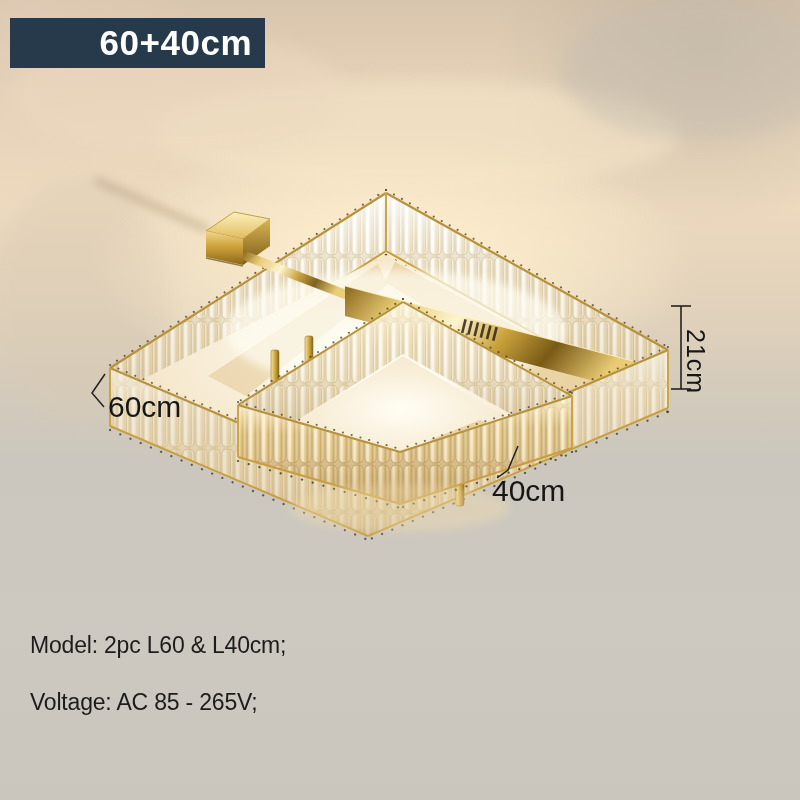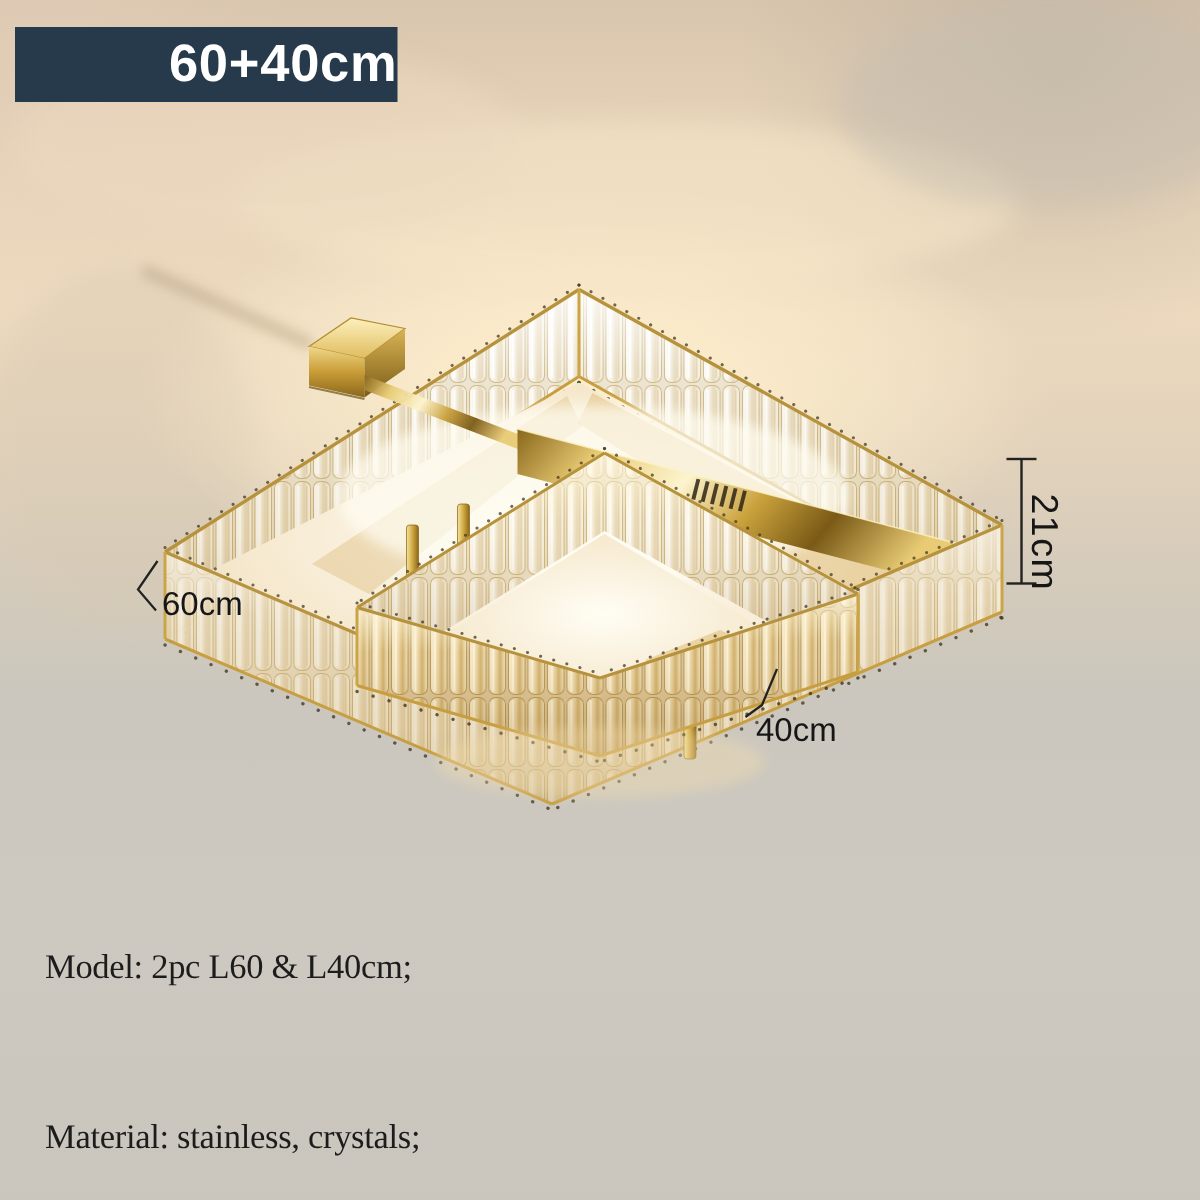--- a/index.html
+++ b/index.html
@@ -21,7 +21,7 @@
     position:absolute;left:10px;top:18px;width:255px;height:50px;
     background:#273a4c;color:#ffffff;
     display:flex;align-items:center;justify-content:flex-end;
-    padding-right:0;box-sizing:border-box;
+    padding-right:13px;box-sizing:border-box;
     font-size:35px;font-weight:700;letter-spacing:.5px;
   }
   .dim{

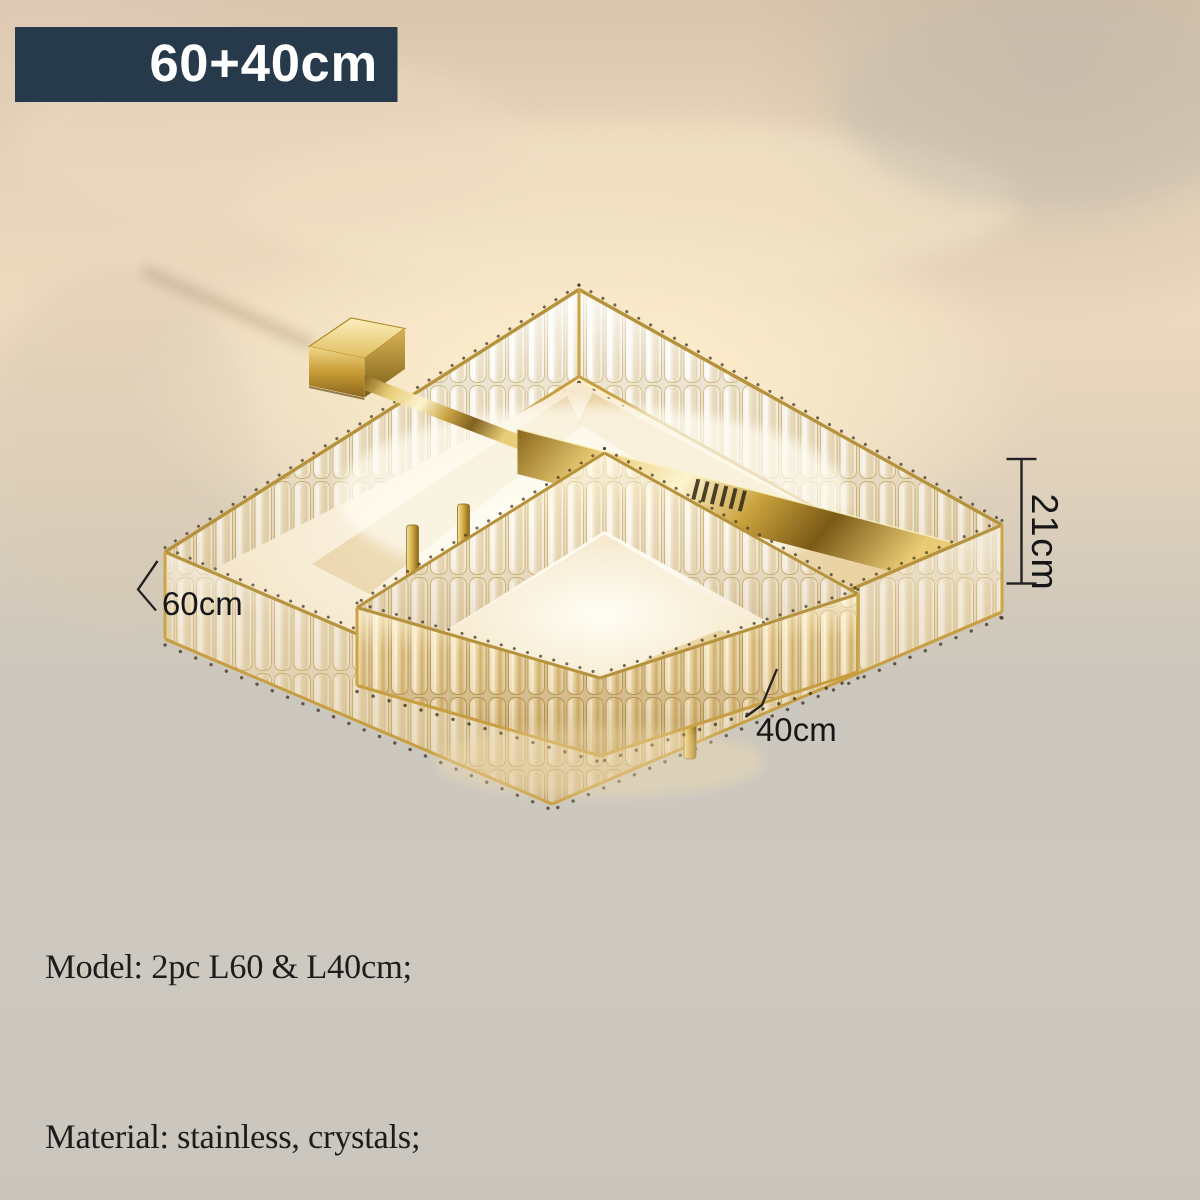--- a/index.html
+++ b/index.html
@@ -25,7 +25,7 @@
     font-size:35px;font-weight:700;letter-spacing:.5px;
   }
   .dim{
-    position:absolute;color:#161616;font-size:22px;line-height:1;
+    position:absolute;color:#161616;font-size:30px;line-height:1;
     letter-spacing:0;white-space:nowrap;
   }
   .dim-60{left:108px;top:392px;}

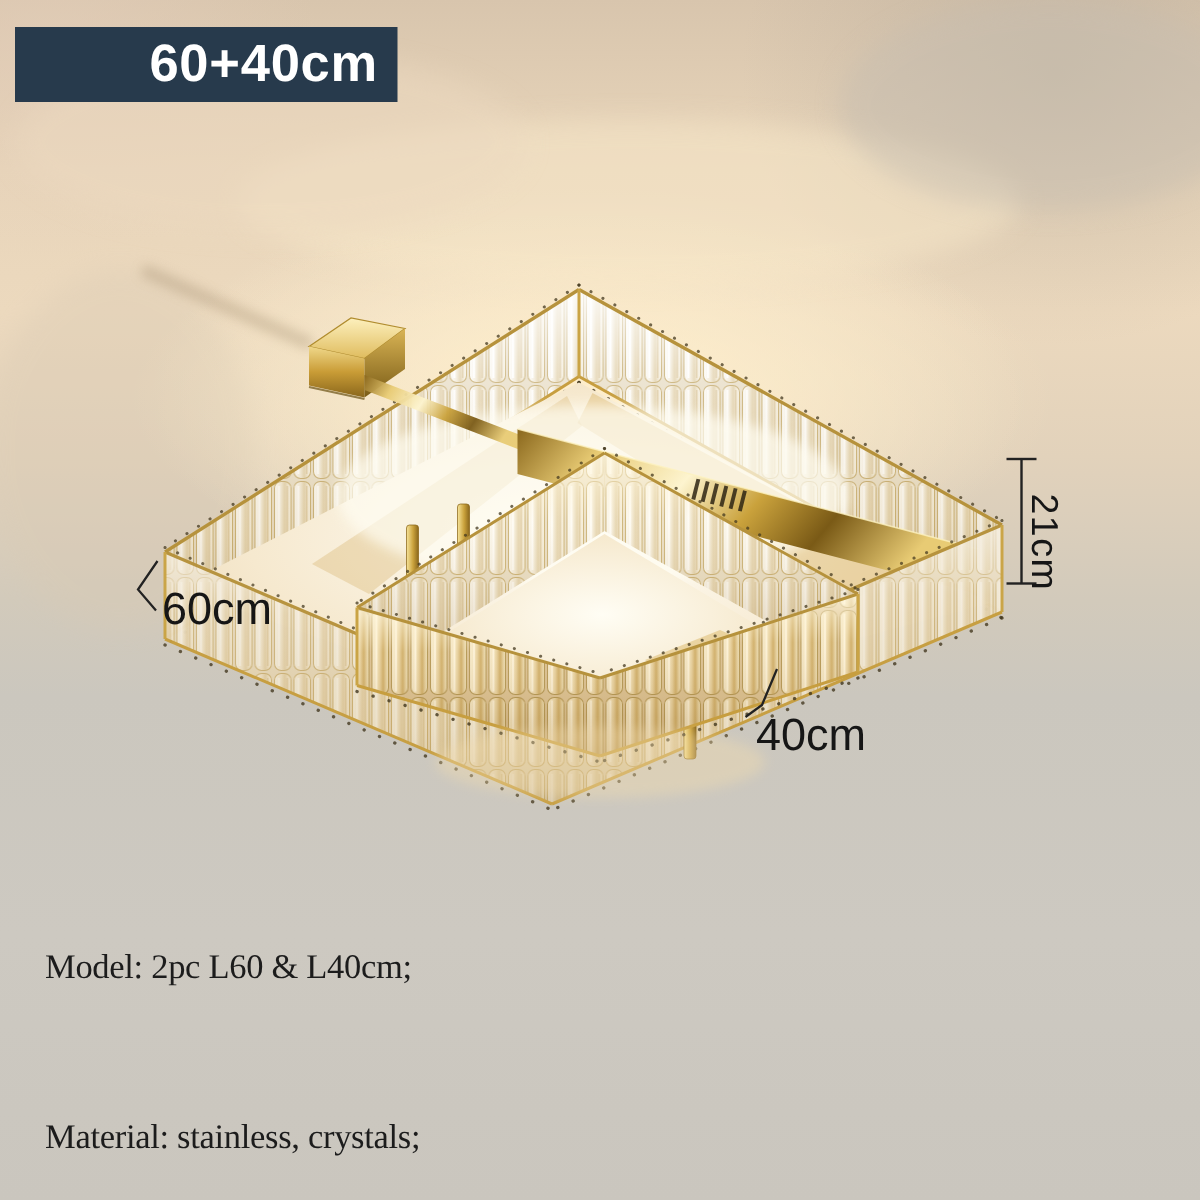--- a/index.html
+++ b/index.html
@@ -29,7 +29,7 @@
     letter-spacing:0;white-space:nowrap;
   }
   .dim-60{left:108px;top:392px;}
-  .dim-40{left:488px;top:476px;padding-left:16px;}
+  .dim-40{left:476px;top:476px;padding-left:16px;}
   .dim-21{
     left:683px;top:329px;font-size:25px;
     writing-mode:vertical-rl;letter-spacing:1px;

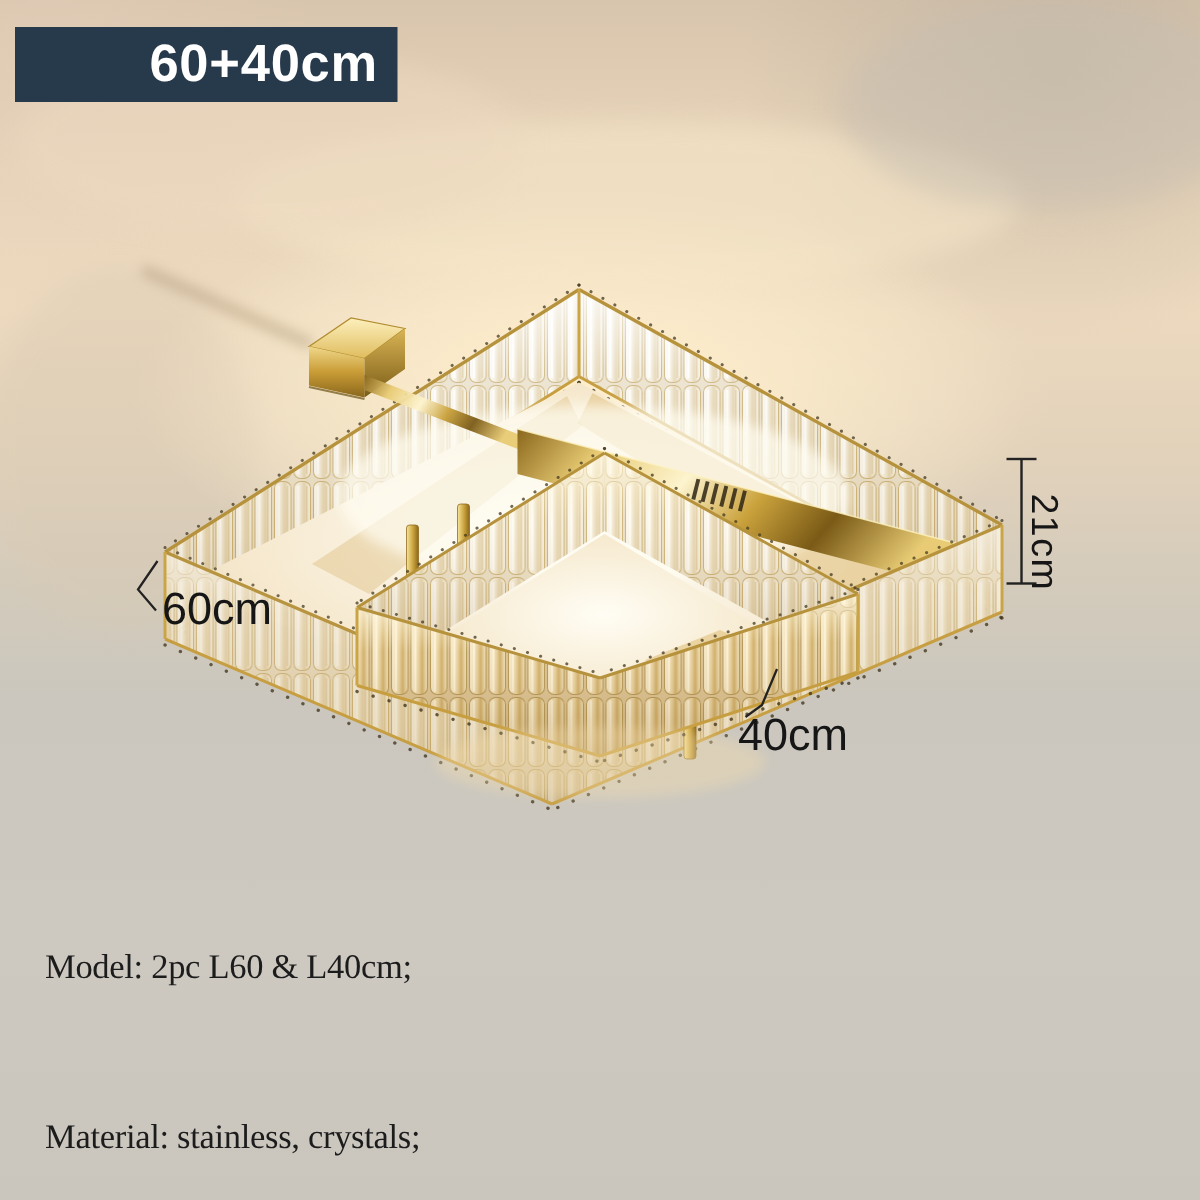--- a/index.html
+++ b/index.html
@@ -38,7 +38,7 @@
     position:absolute;color:#1c1c1c;font-size:23px;line-height:30px;
     letter-spacing:-0.2px;white-space:nowrap;
   }
-  .col-l{left:30px;font-family:Liberation Serif, serif;} .col-r{left:516px;}
+  .col-l{left:30px;} .col-r{left:516px;}
   .row-0{top:630px;} .row-1{top:687px;} .row-2{top:743px;}
 </style>
 </head>

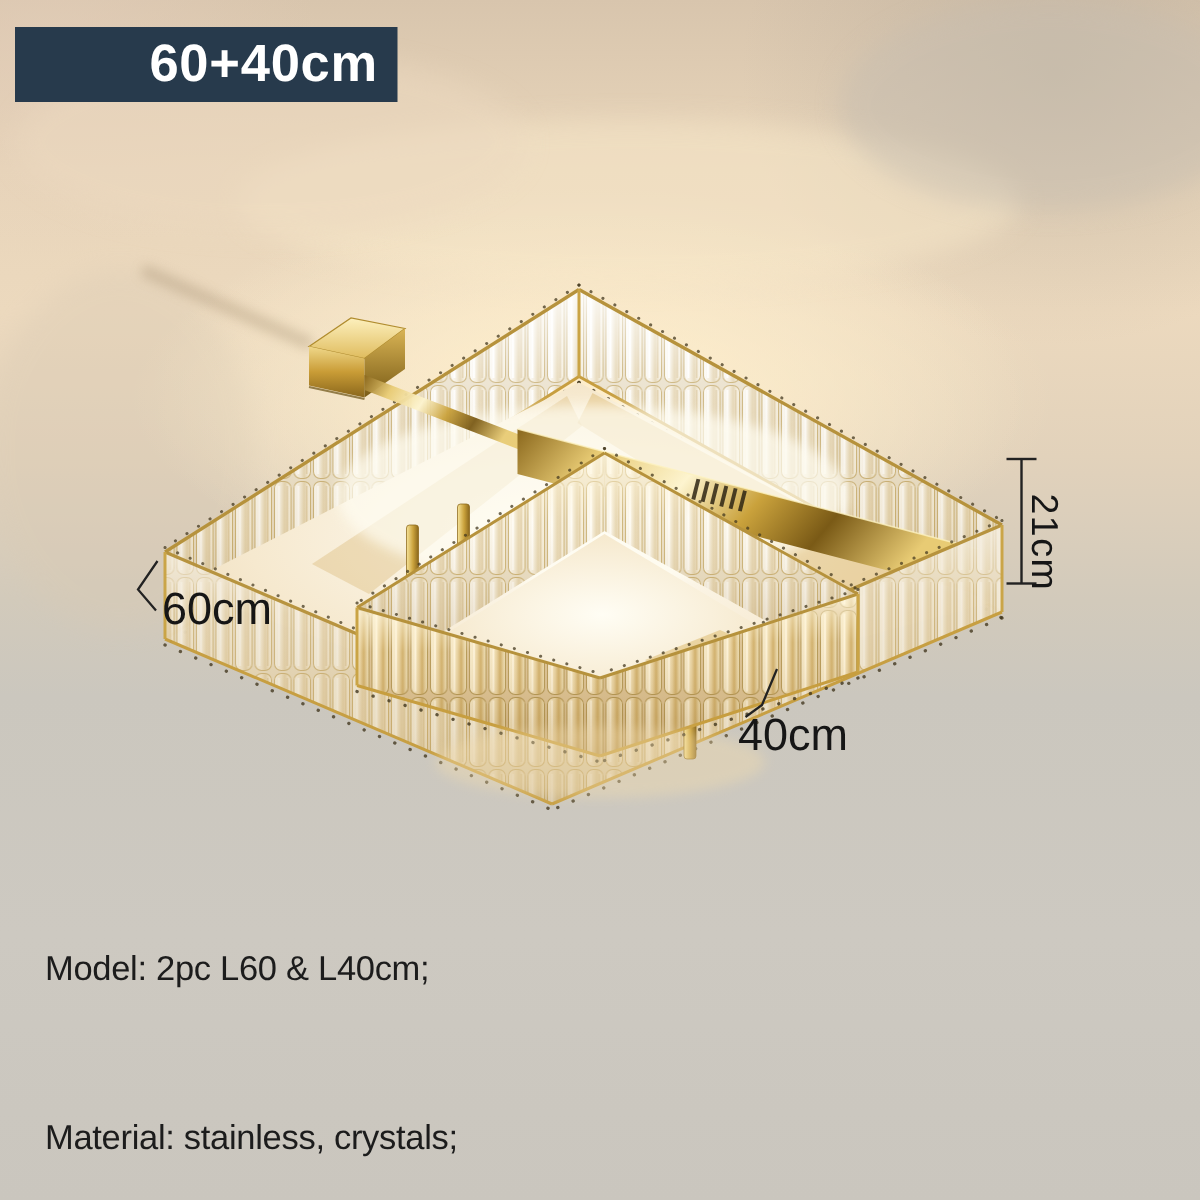--- a/index.html
+++ b/index.html
@@ -260,6 +260,7 @@
   <div class="dim dim-21">21cm</div>
 
   <div class="spec col-l row-0">Model: 2pc L60 &amp; L40cm;</div>
+  <div class="spec col-l row-1">Voltage: AC 85 - 265V;</div>
   <div class="spec col-l row-2">Material: stainless, crystals;</div>
 
 </div>

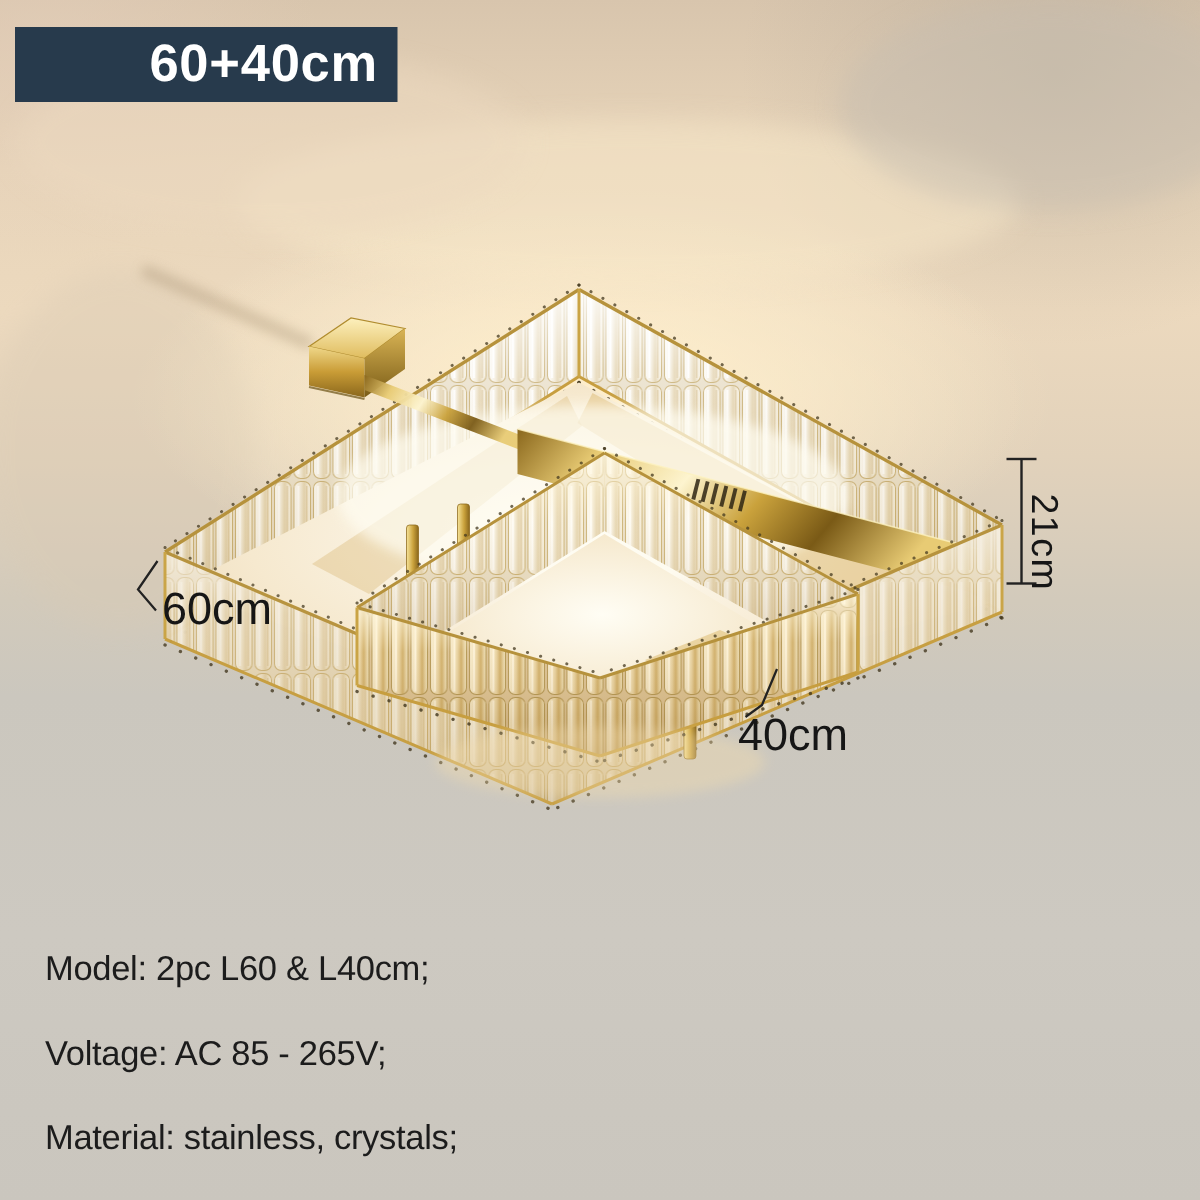--- a/index.html
+++ b/index.html
@@ -261,7 +261,6 @@
 
   <div class="spec col-l row-0">Model: 2pc L60 &amp; L40cm;</div>
   <div class="spec col-l row-1">Voltage: AC 85 - 265V;</div>
-  <div class="spec col-l row-2">Material: stainless, crystals;</div>
 
 </div>
 

